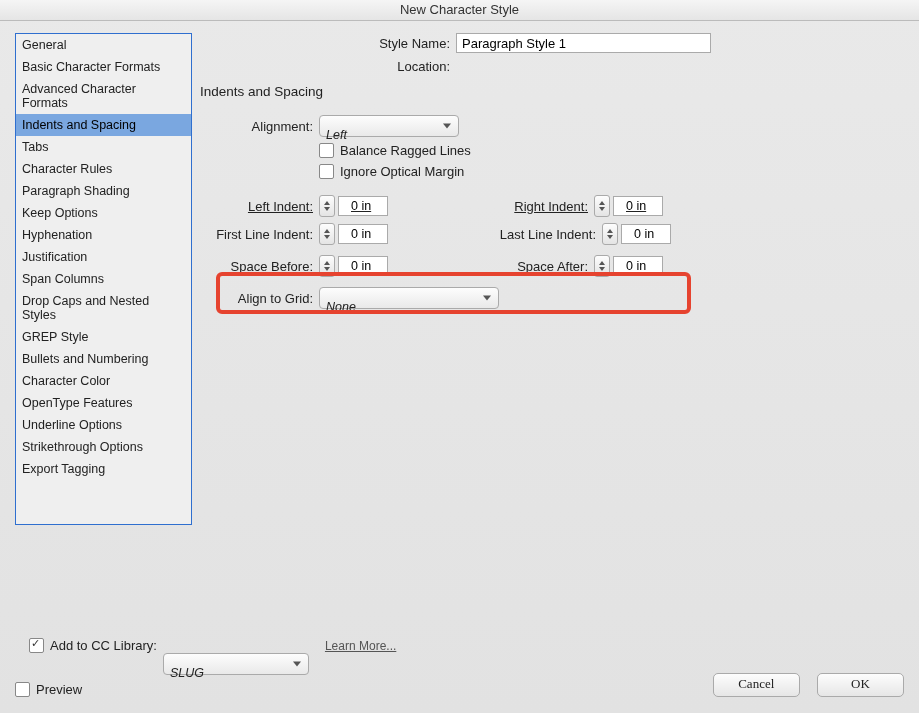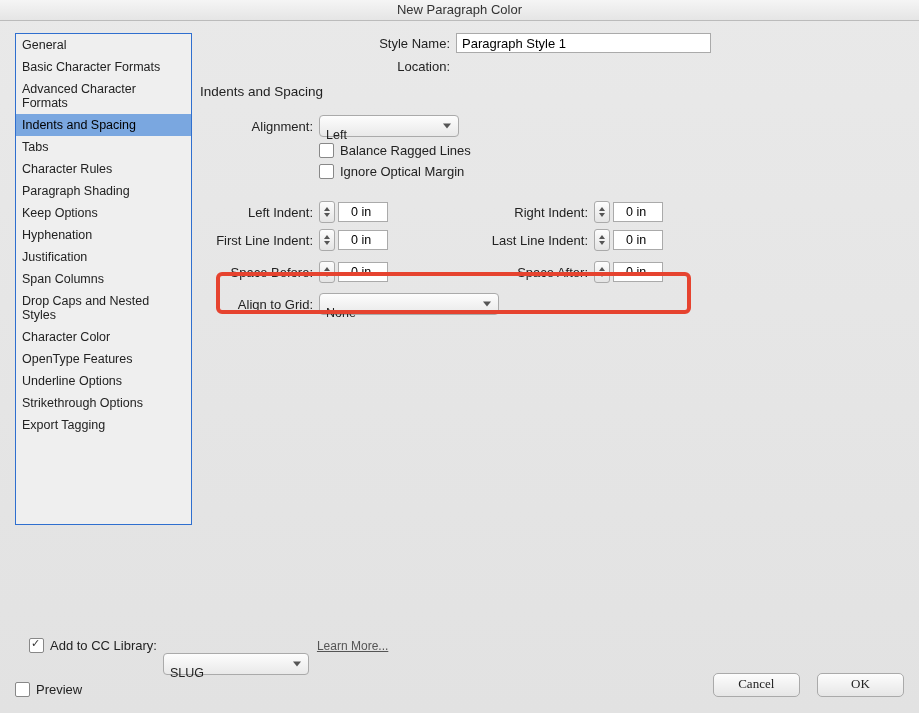--- a/index.html
+++ b/index.html
@@ -207,7 +207,7 @@
 
 <div class="window">
   <div class="tab-artifact"></div>
-  <div class="title-bar">New Paragraph Color</div>
+  <div class="title-bar">New Character Style</div>
 
   <div class="body">
 

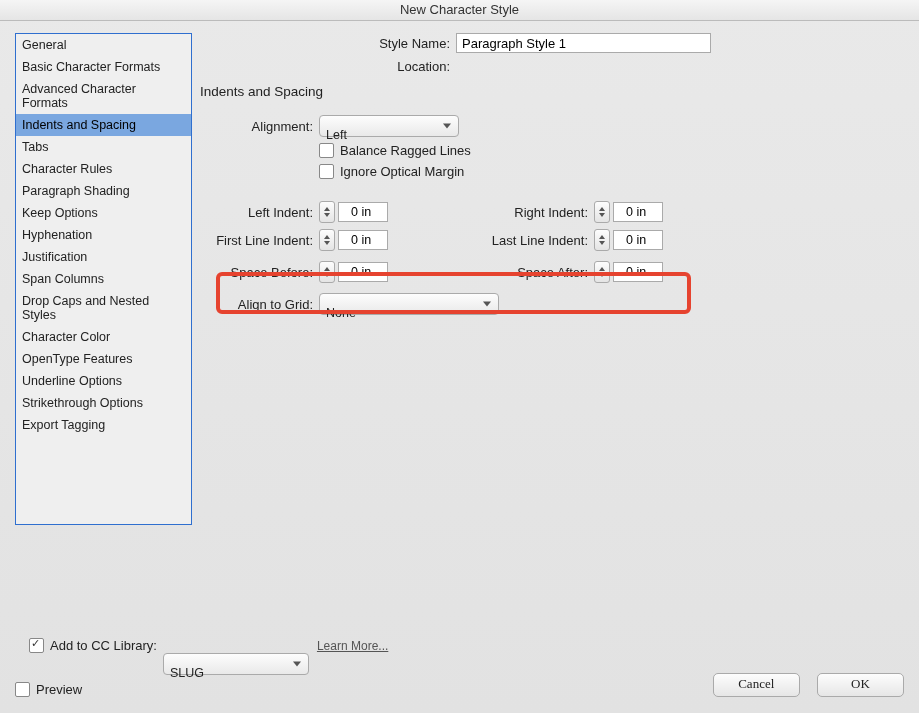--- a/index.html
+++ b/index.html
@@ -106,6 +106,7 @@
     display: inline-flex;
     align-items: center;
     box-sizing: border-box;
+    font-style: italic;
   }
   .select::after {
     content: "";

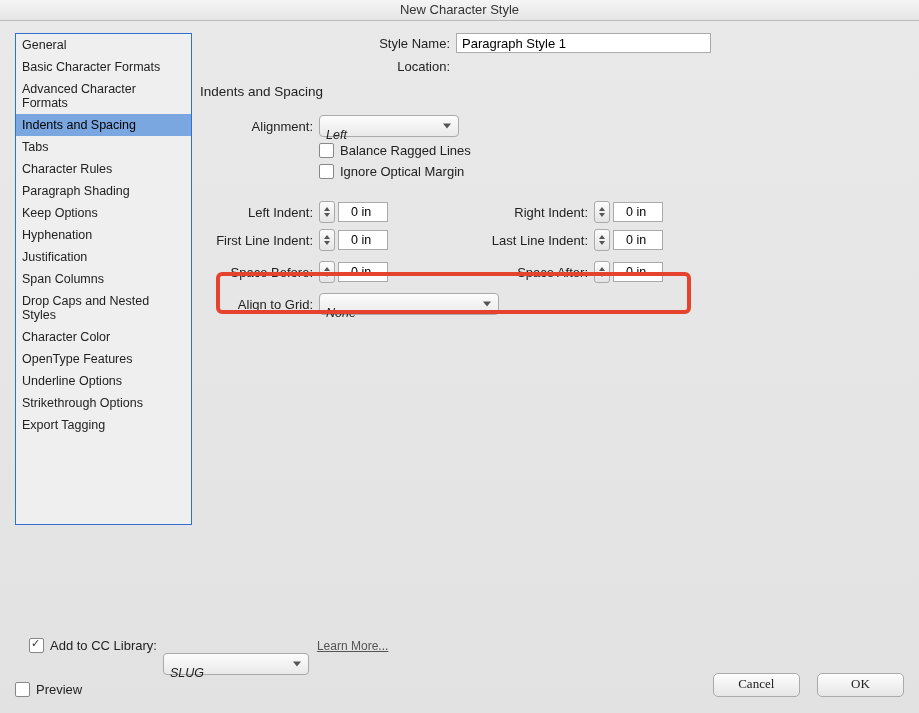--- a/index.html
+++ b/index.html
@@ -260,7 +260,7 @@
         <span>Ignore Optical Margin</span>
       </div>
 
-      <div class="row" style="margin-top:22px;">
+      <div class="row" style="margin-top:16px;text-decoration:underline;">
         <div class="lbl" style="width:113px;">Left Indent:</div>
         <div class="stepper-wrap">
           <div class="stepper">

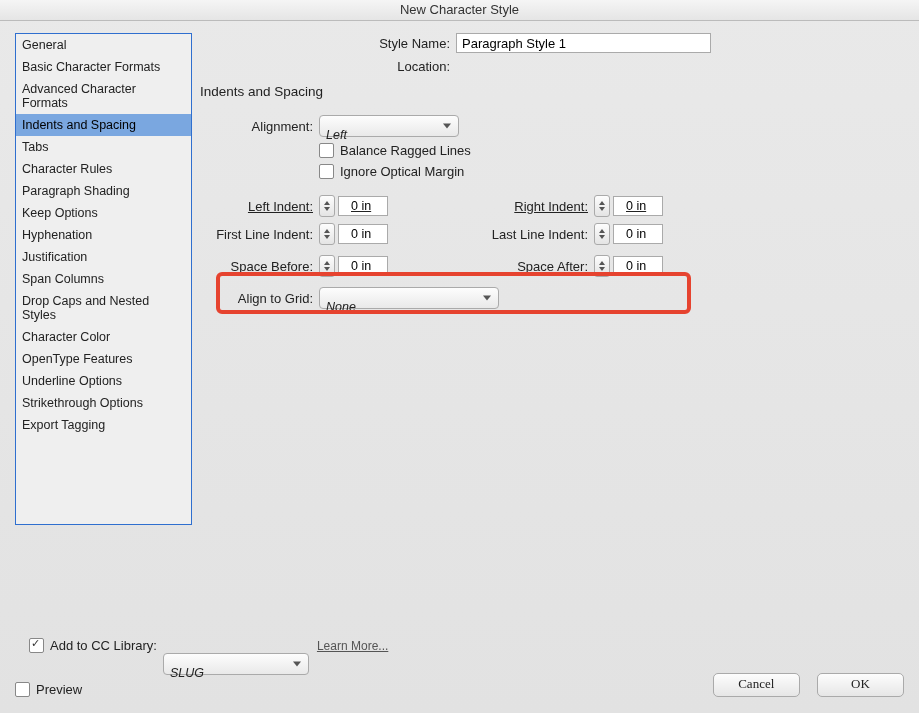--- a/index.html
+++ b/index.html
@@ -288,7 +288,7 @@
             </div>
           <input class="num-input" value="0 in" style="">
         </div>
-        <div class="lbl" style="width:200px;">Last Line Indent:</div>
+        <div class="lbl" style="width:200px;padding-left:8px;">Last Line Indent:</div>
         <div class="stepper-wrap">
           <div class="stepper">
               <div class="up"></div>

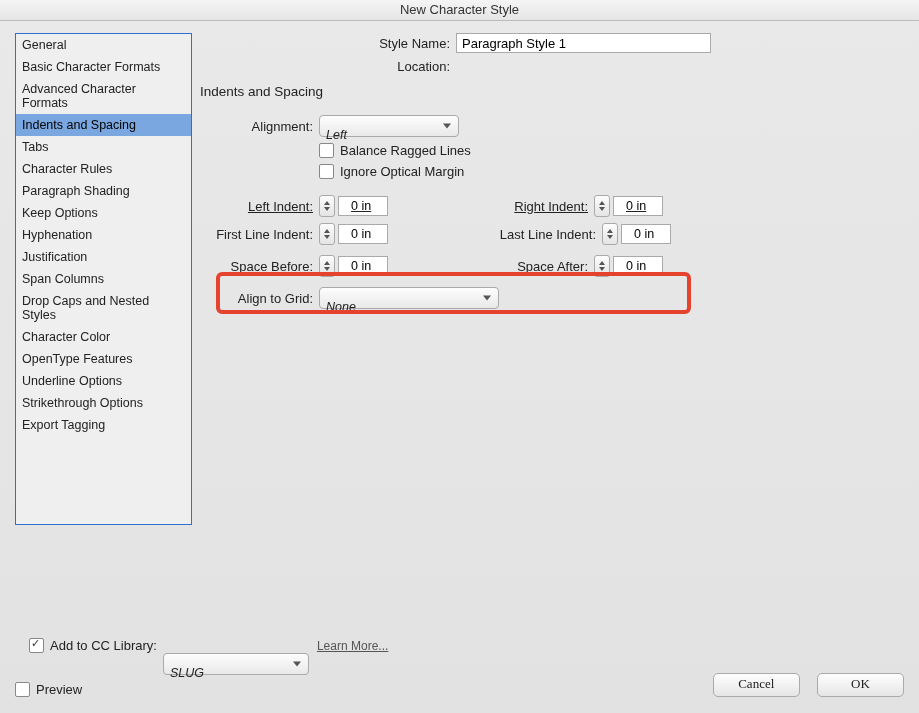--- a/index.html
+++ b/index.html
@@ -225,6 +225,7 @@
         <div class="sidebar-item">Justification</div>
         <div class="sidebar-item">Span Columns</div>
         <div class="sidebar-item">Drop Caps and Nested Styles</div>
+        <div class="sidebar-item">GREP Style</div>
         <div class="sidebar-item">Character Color</div>
         <div class="sidebar-item">OpenType Features</div>
         <div class="sidebar-item">Underline Options</div>

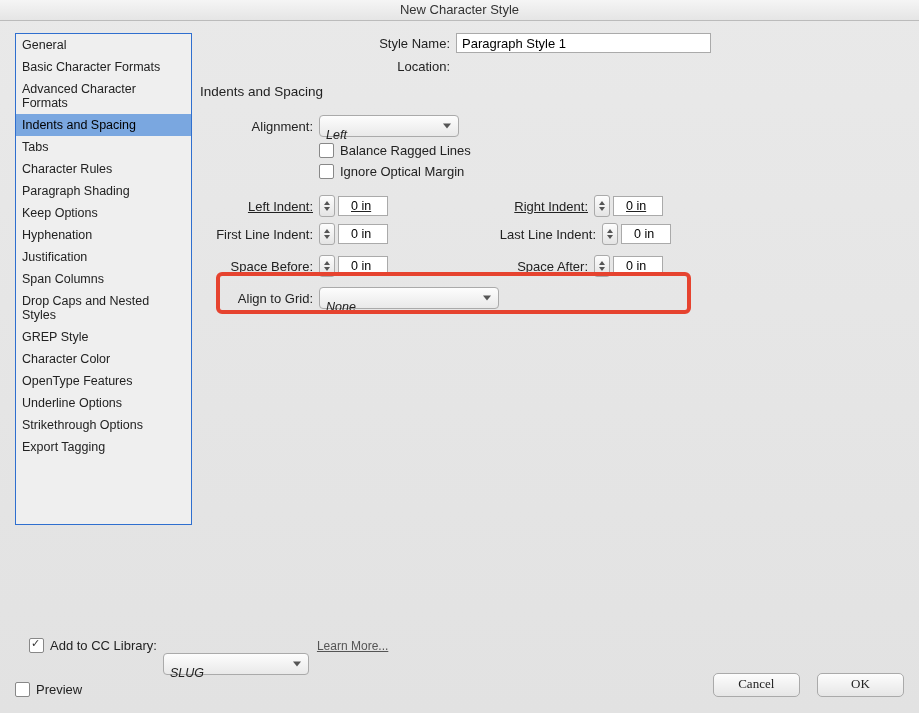--- a/index.html
+++ b/index.html
@@ -226,6 +226,7 @@
         <div class="sidebar-item">Span Columns</div>
         <div class="sidebar-item">Drop Caps and Nested Styles</div>
         <div class="sidebar-item">GREP Style</div>
+        <div class="sidebar-item">Bullets and Numbering</div>
         <div class="sidebar-item">Character Color</div>
         <div class="sidebar-item">OpenType Features</div>
         <div class="sidebar-item">Underline Options</div>

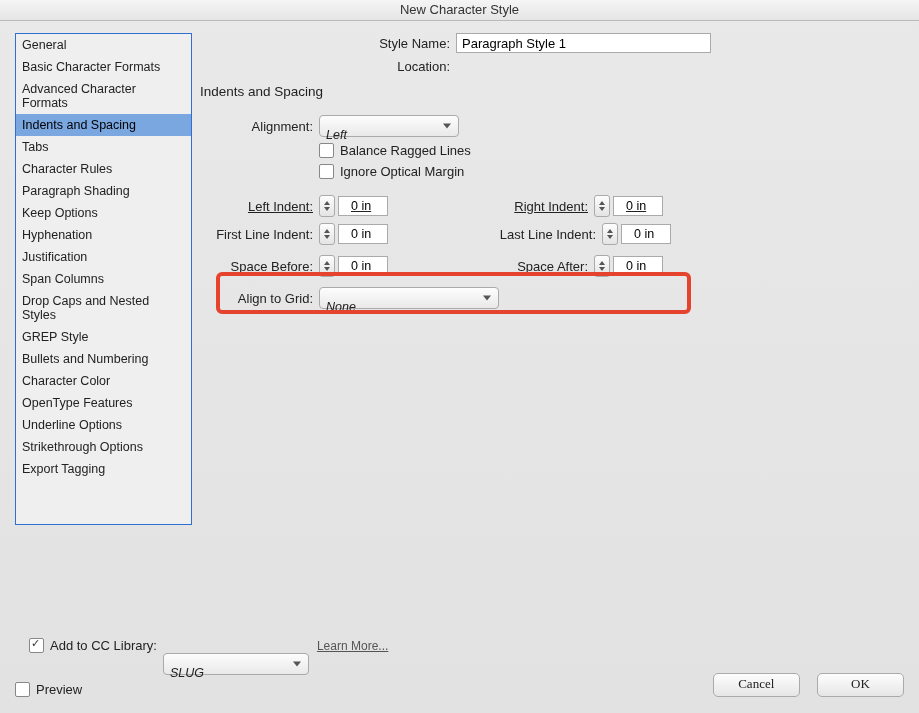--- a/index.html
+++ b/index.html
@@ -200,7 +200,7 @@
     font-size: 12px;
     color: #555;
     text-decoration: underline;
-    margin-left: 8px;
+    margin-left: 16px;
   }
 </style>
 </head>

